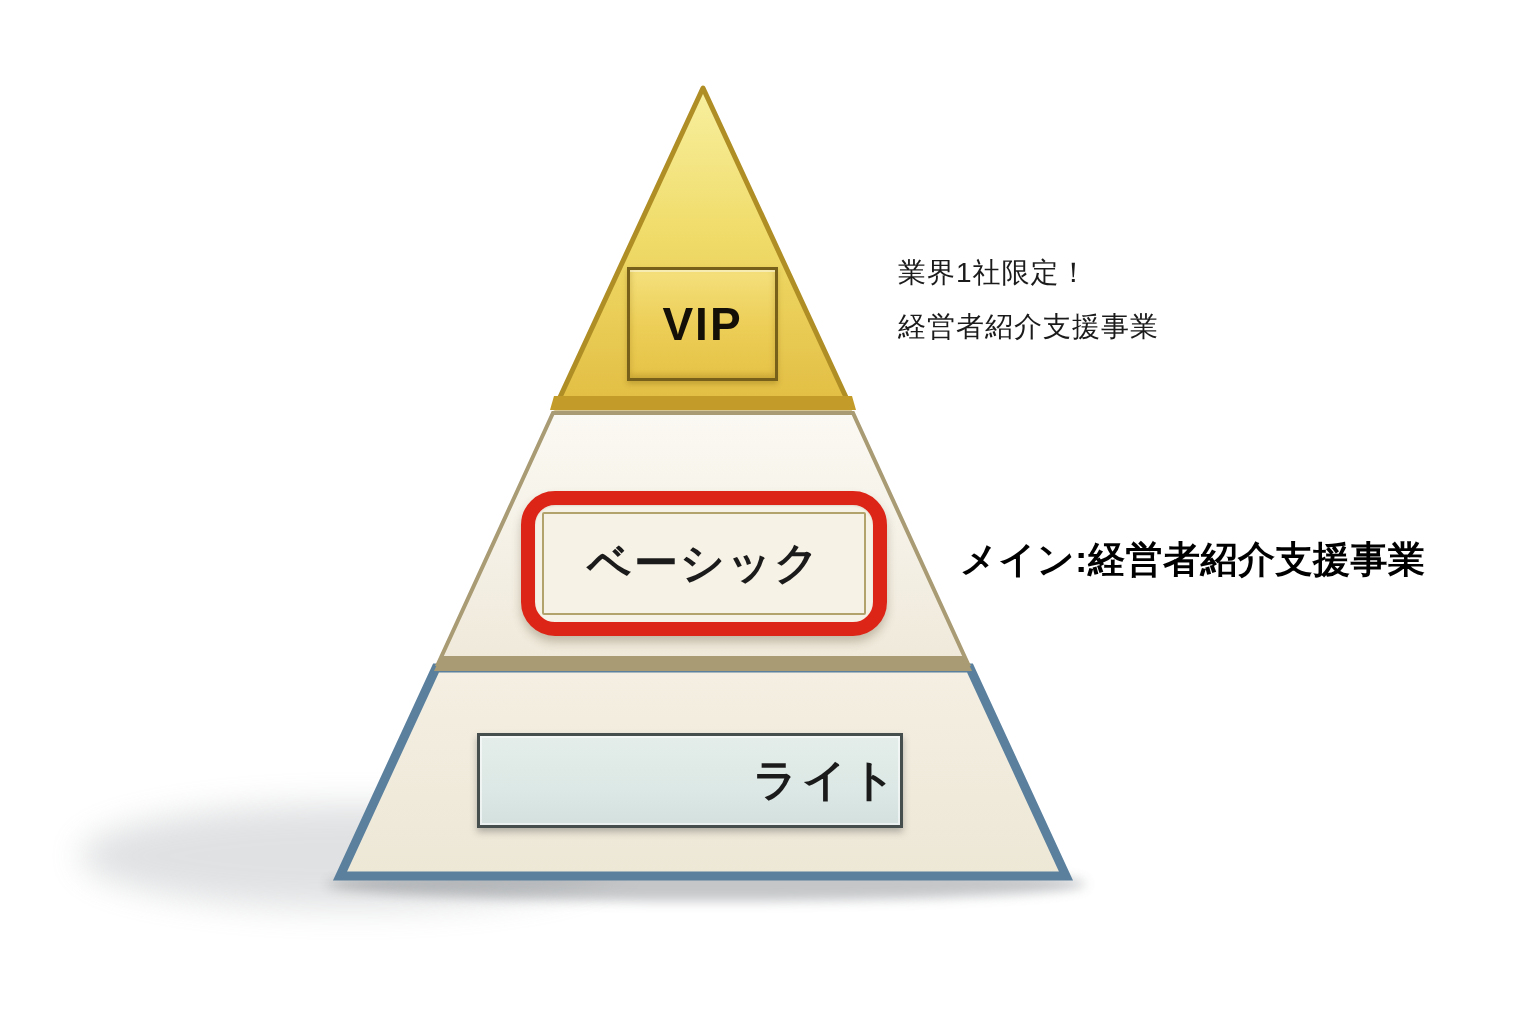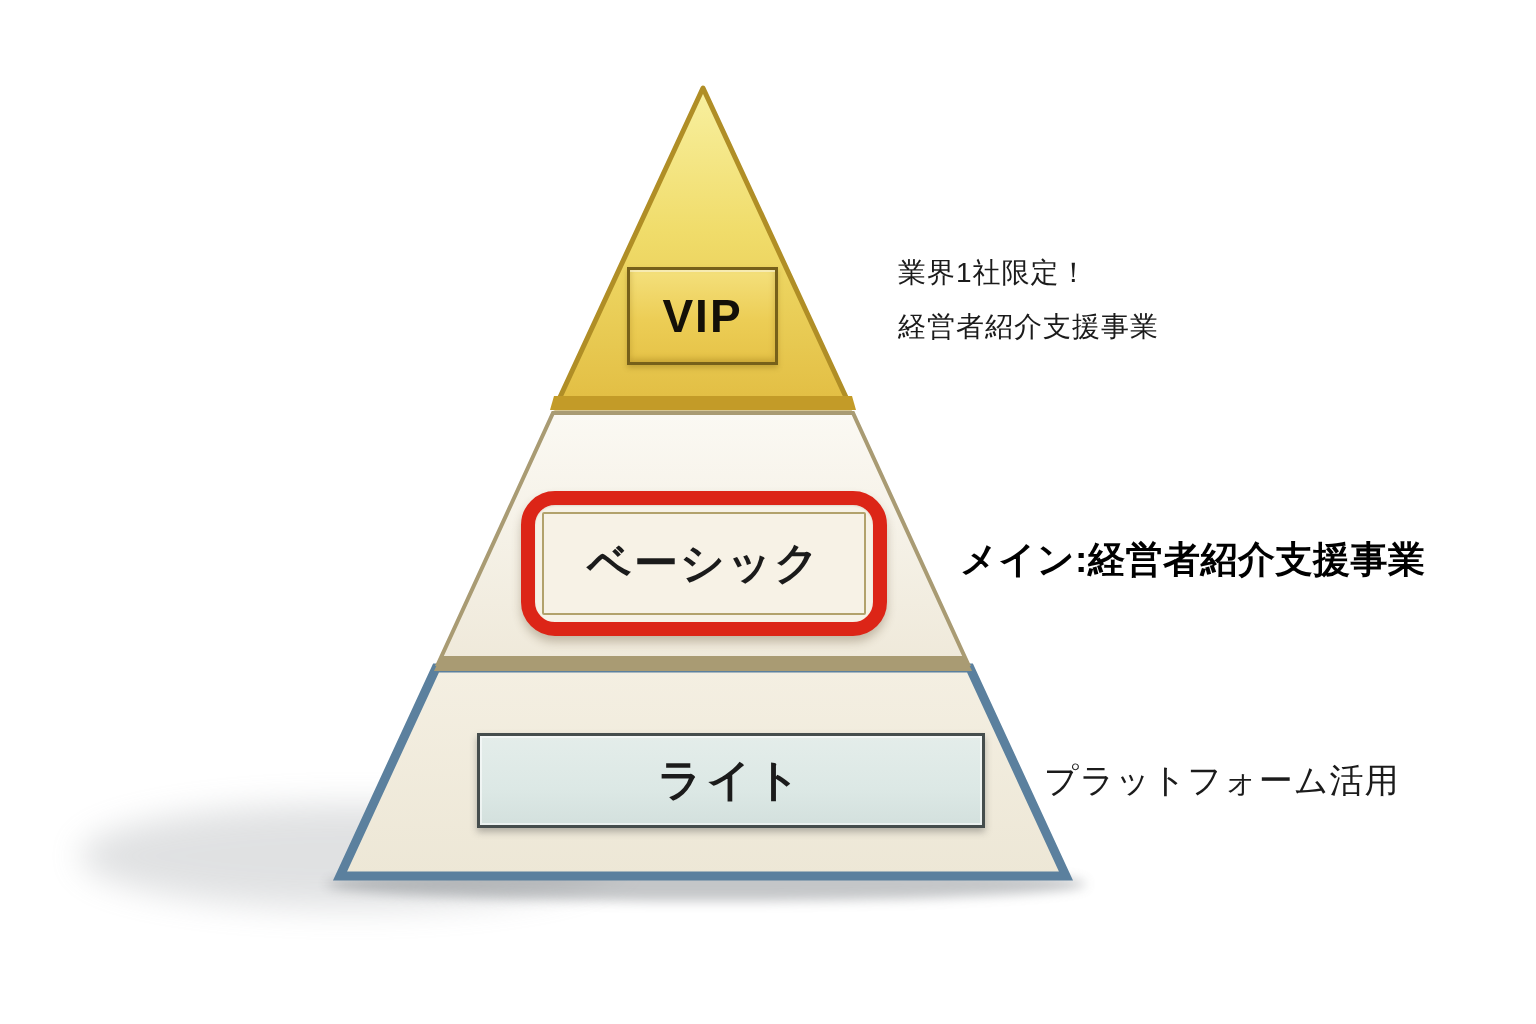--- a/index.html
+++ b/index.html
@@ -29,7 +29,7 @@
   }
   
   .vip-box {
-    left: 627px; top: 267px; width: 151px; height: 98px;
+    left: 627px; top: 267px; width: 151px; height: 114px;
     background: linear-gradient(180deg, #f4e07c 0%, #eccd55 55%, #e6c348 100%);
     border: 3px solid #76601a;
     box-shadow: inset 0 2px 0 rgba(255,255,250,0.45), inset 0 -3px 6px rgba(140,105,15,0.35), 0 3px 5px rgba(120,90,10,0.30);

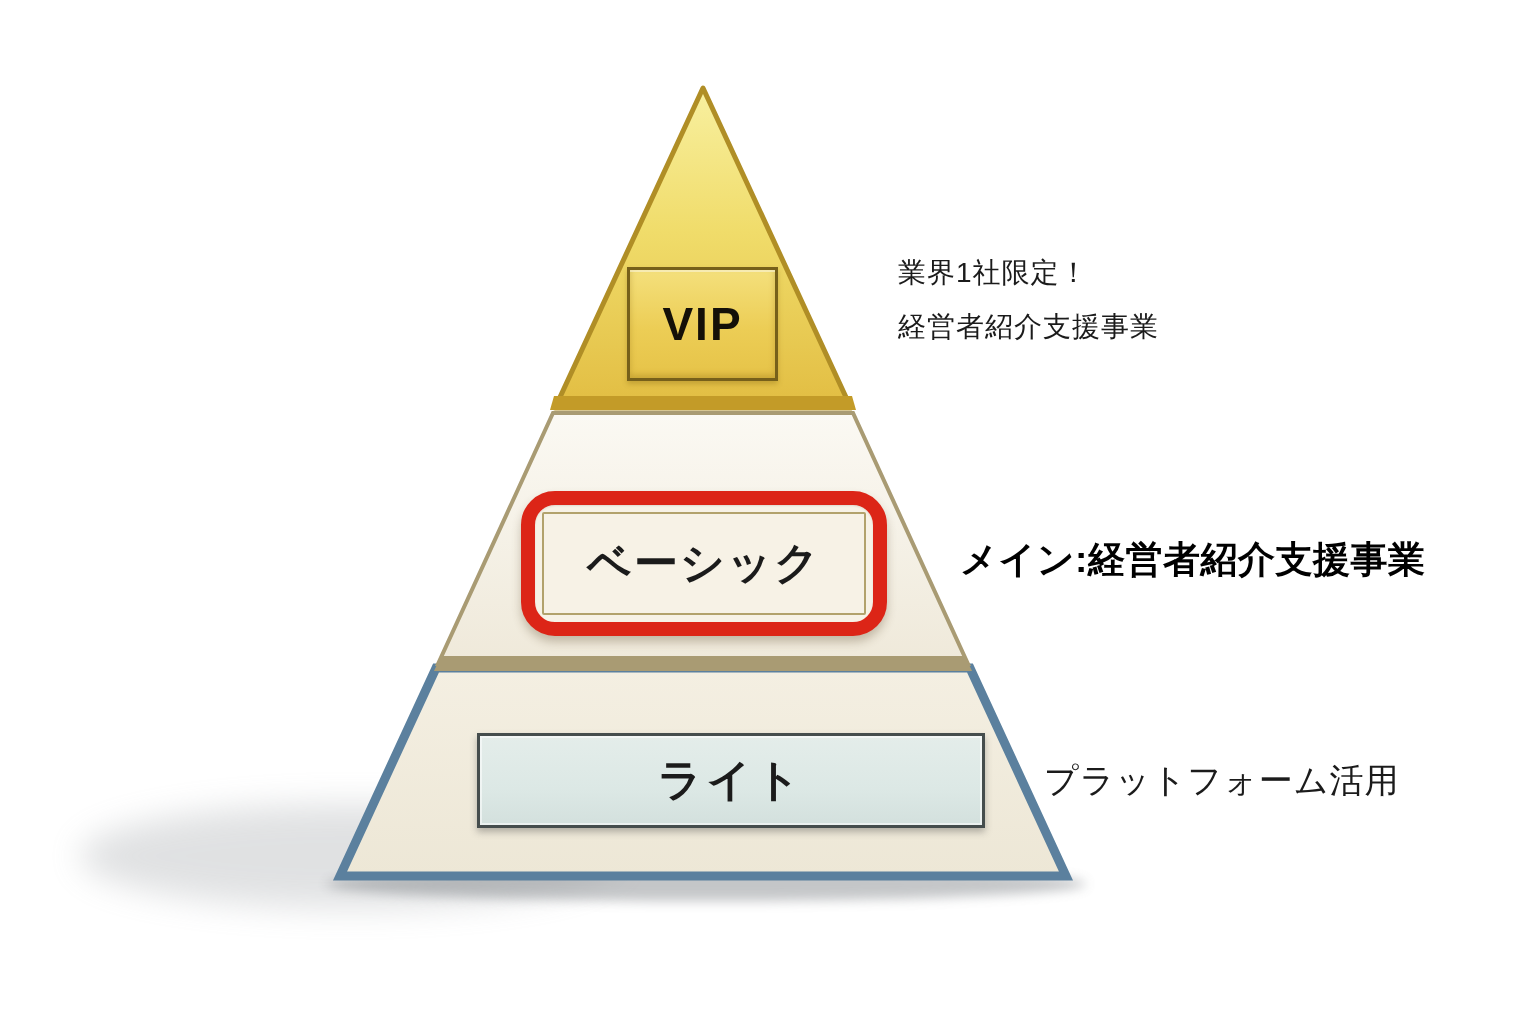--- a/index.html
+++ b/index.html
@@ -61,7 +61,7 @@
   }
   
   .light-box {
-    left: 477px; top: 733px; width: 508px; height: 95px;
+    left: 477px; top: 733px; width: 426px; height: 95px;
     background: linear-gradient(180deg, #e4edea 0%, #dce8e5 60%, #d3e0dd 100%);
     border: 3px solid #454d4d;
     box-shadow: 0 4px 7px rgba(60,60,60,0.35), inset 0 0 0 2px rgba(255,255,255,0.55);
@@ -69,6 +69,7 @@
     font-size: 44px;
     font-weight: 700;
     letter-spacing: 4px;
+    justify-content: flex-end;
   }
   
   .ann {

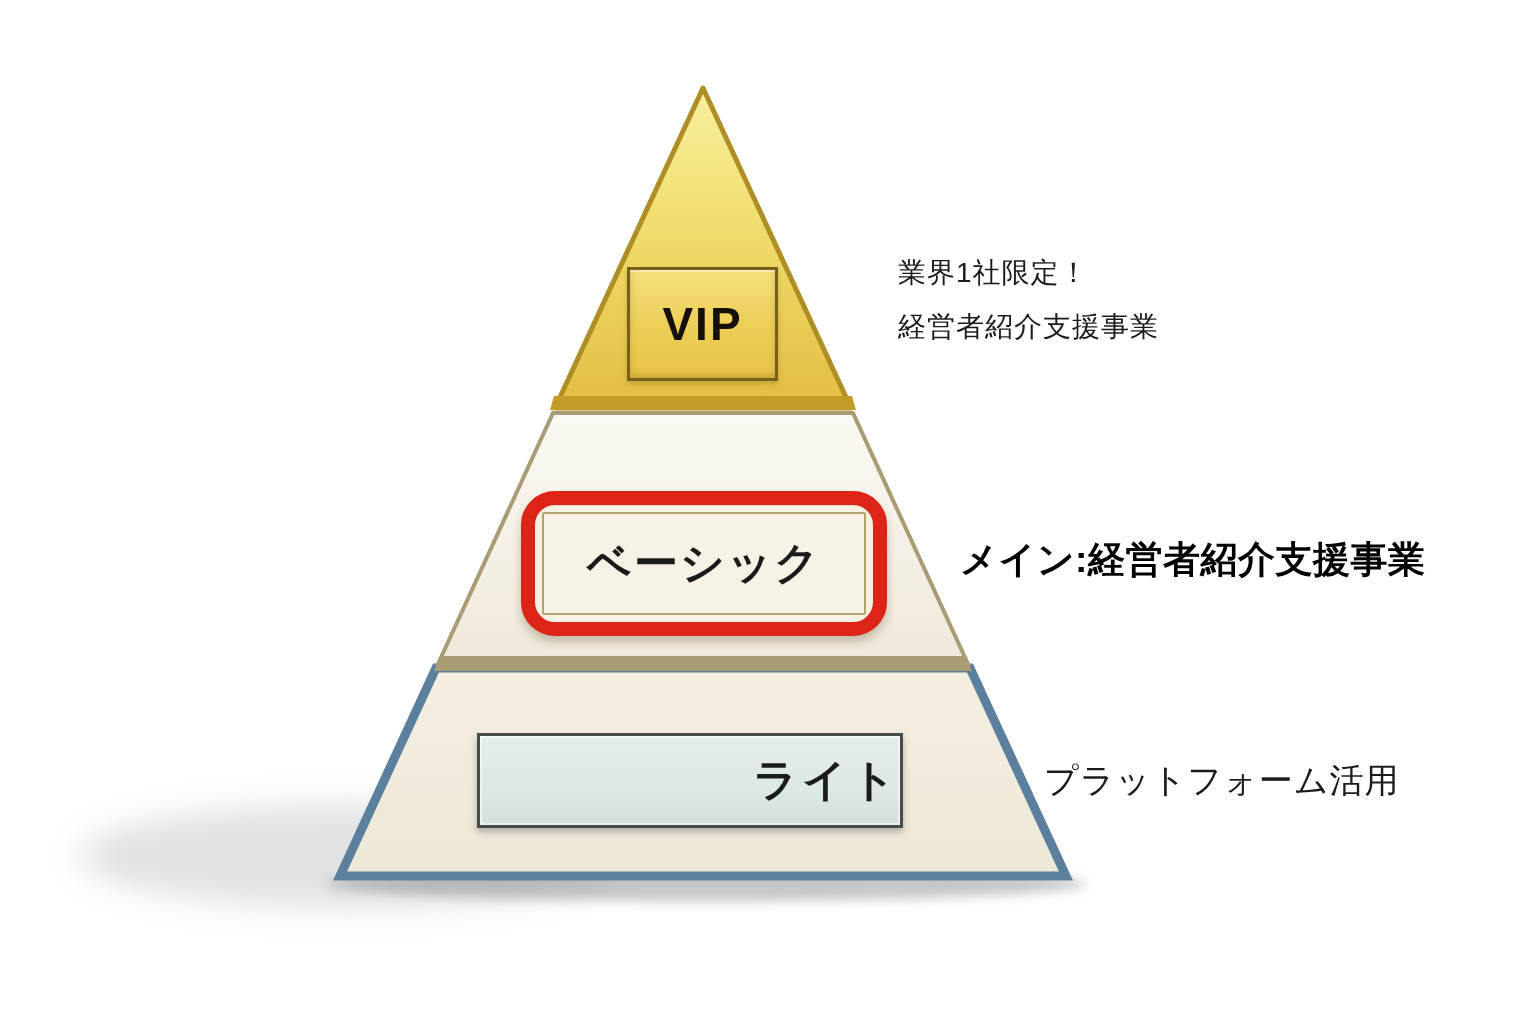--- a/index.html
+++ b/index.html
@@ -160,7 +160,6 @@
     <div>経営者紹介支援事業</div>
   </div>
   <div class="ann ann-basic">メイン:経営者紹介支援事業</div>
-  <div class="ann ann-light">プラットフォーム活用</div>
 
 </div>
 

